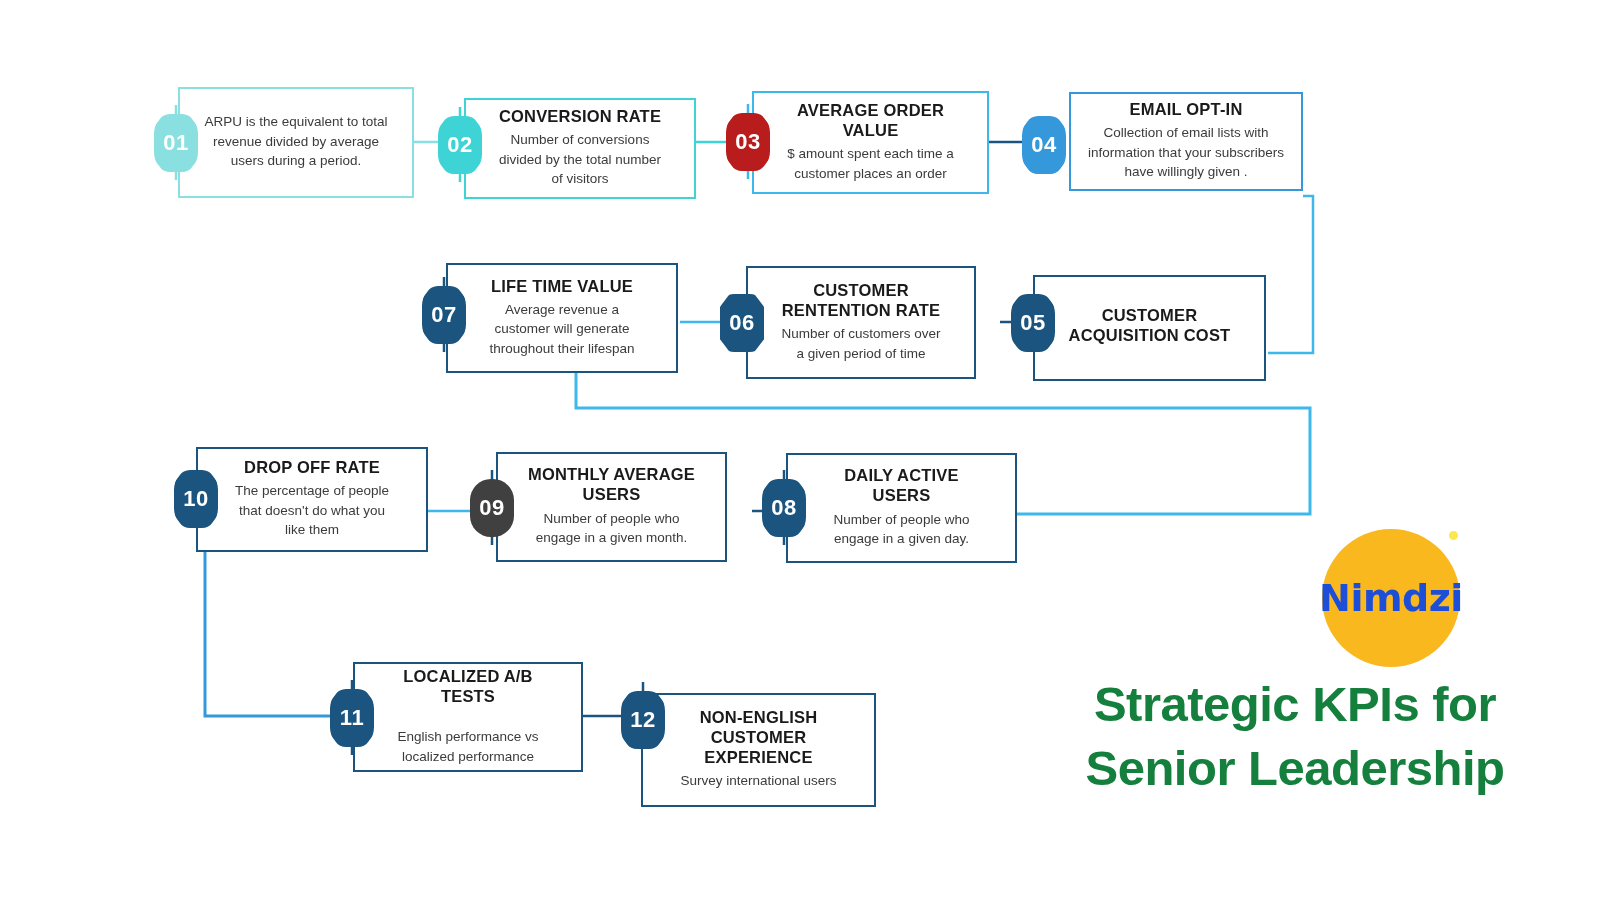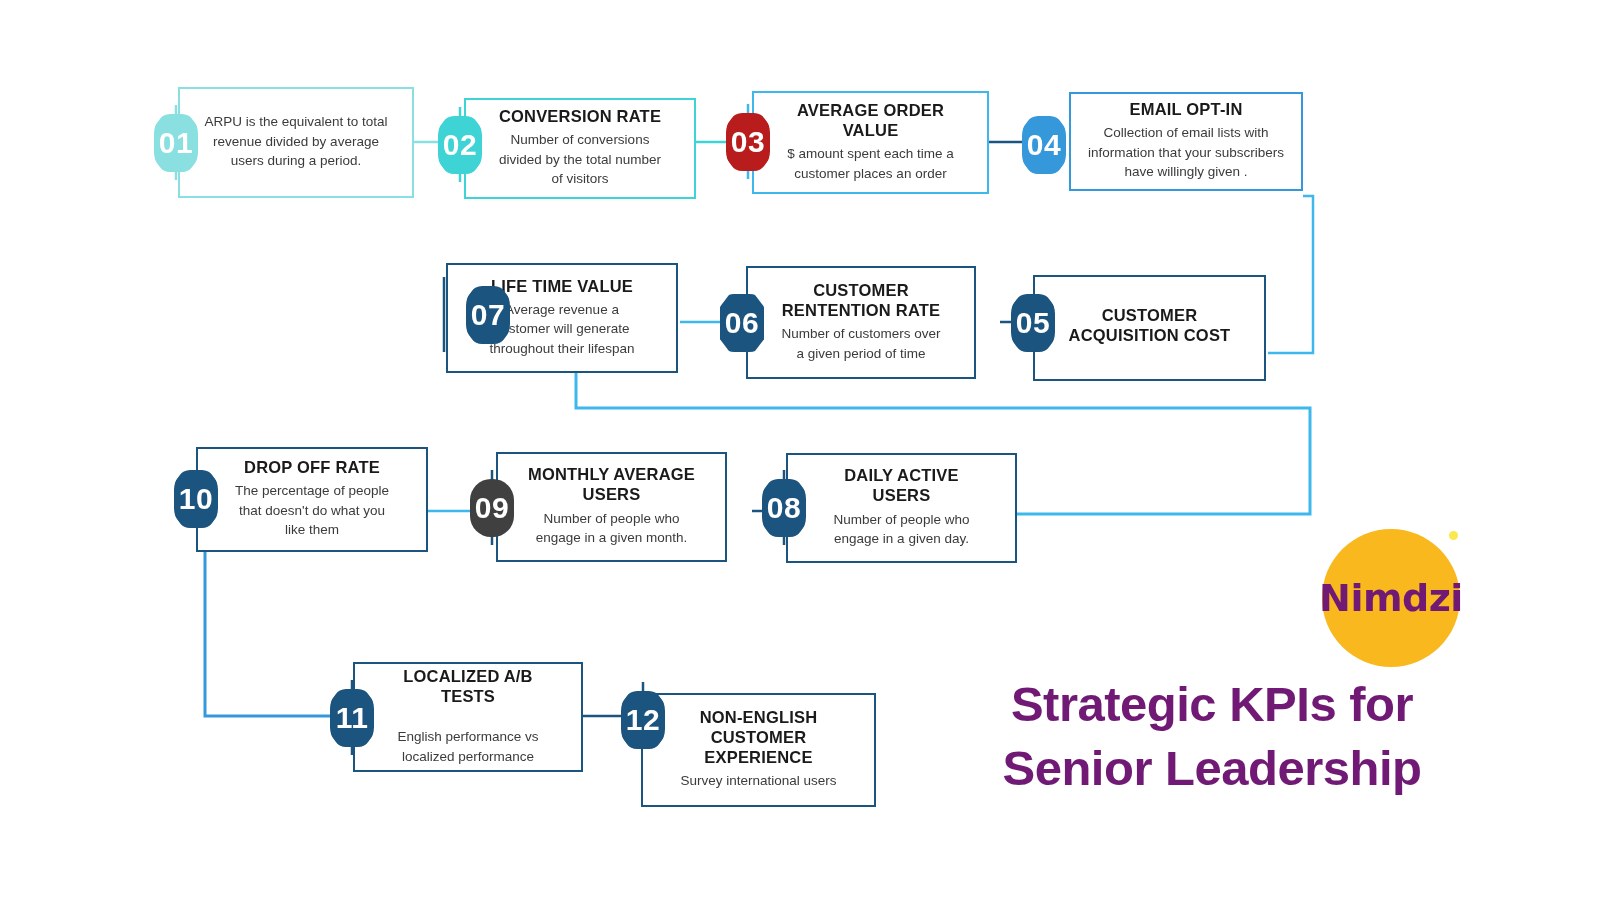--- a/index.html
+++ b/index.html
@@ -72,7 +72,7 @@
     justify-content: center;
     border-radius: 16px / 20px;
     color: #ffffff;
-    font-size: 30px;
+    font-size: 22px;
     font-weight: bold;
     letter-spacing: 0.5px;
     line-height: 1;

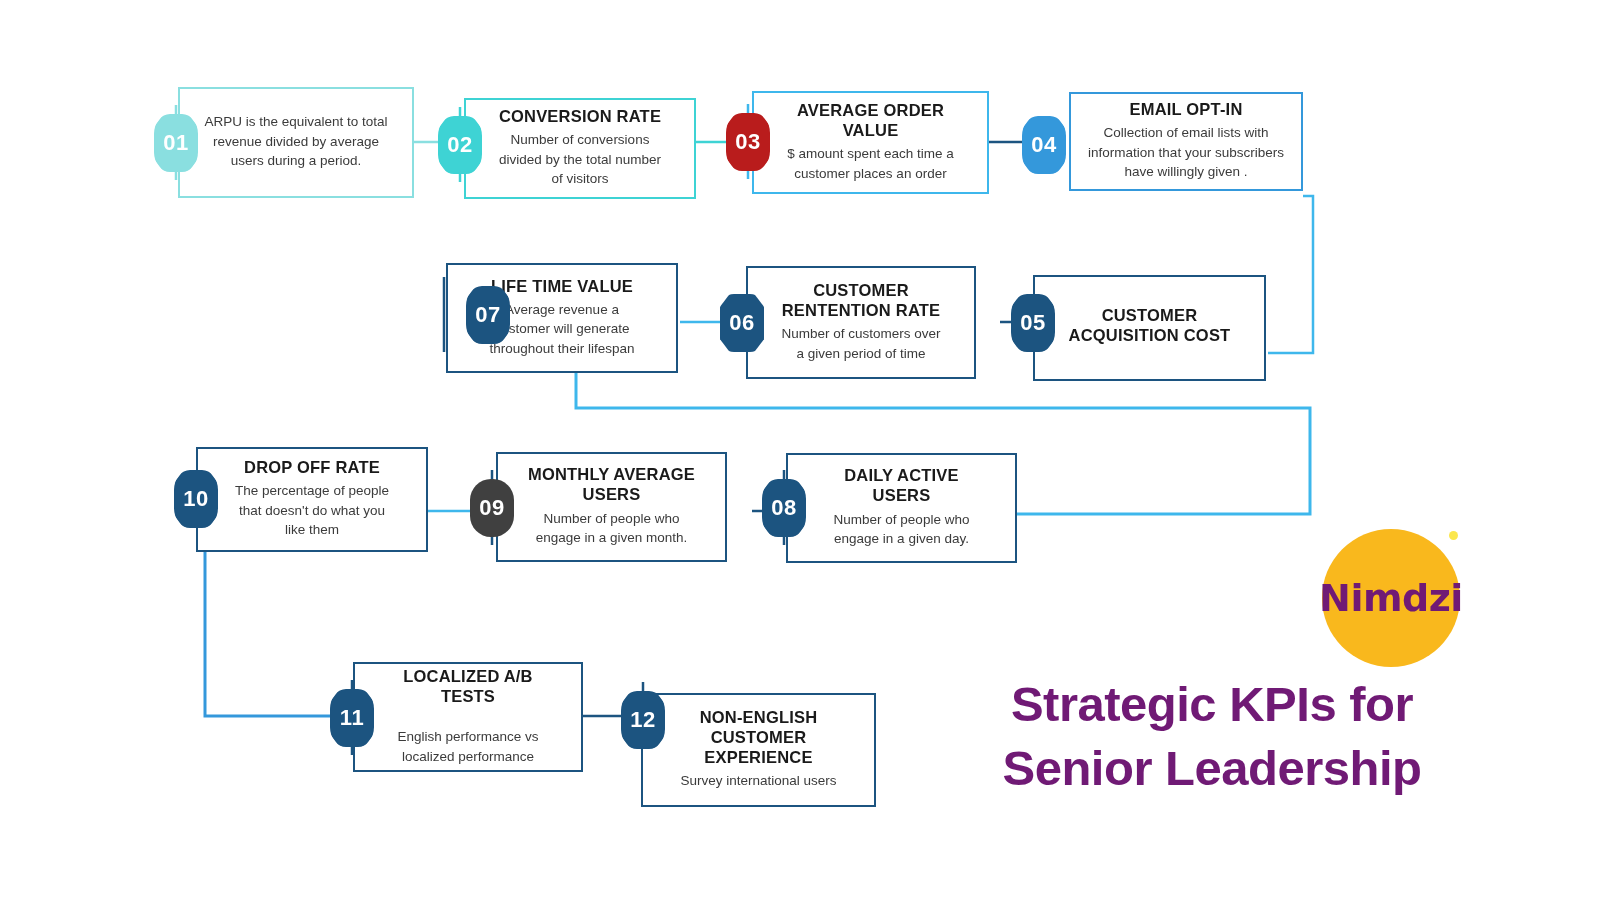--- a/index.html
+++ b/index.html
@@ -195,7 +195,7 @@
 customer will generate
 throughout their lifespan</div>
       </div>
-      <div class="kpi-badge" style="left: 422px; top: 286px; background: rgb(28, 84, 128); margin-left: 44px;">07</div>
+      <div class="kpi-badge" style="left: 422px; top: 286px; background: rgb(28, 84, 128);">07</div>
       <div class="kpi-card" style="left: 786px; top: 453px; width: 231px; height: 110px; border-color: rgb(28, 84, 128);">
         <div class="kpi-title">DAILY ACTIVE
 USERS</div>

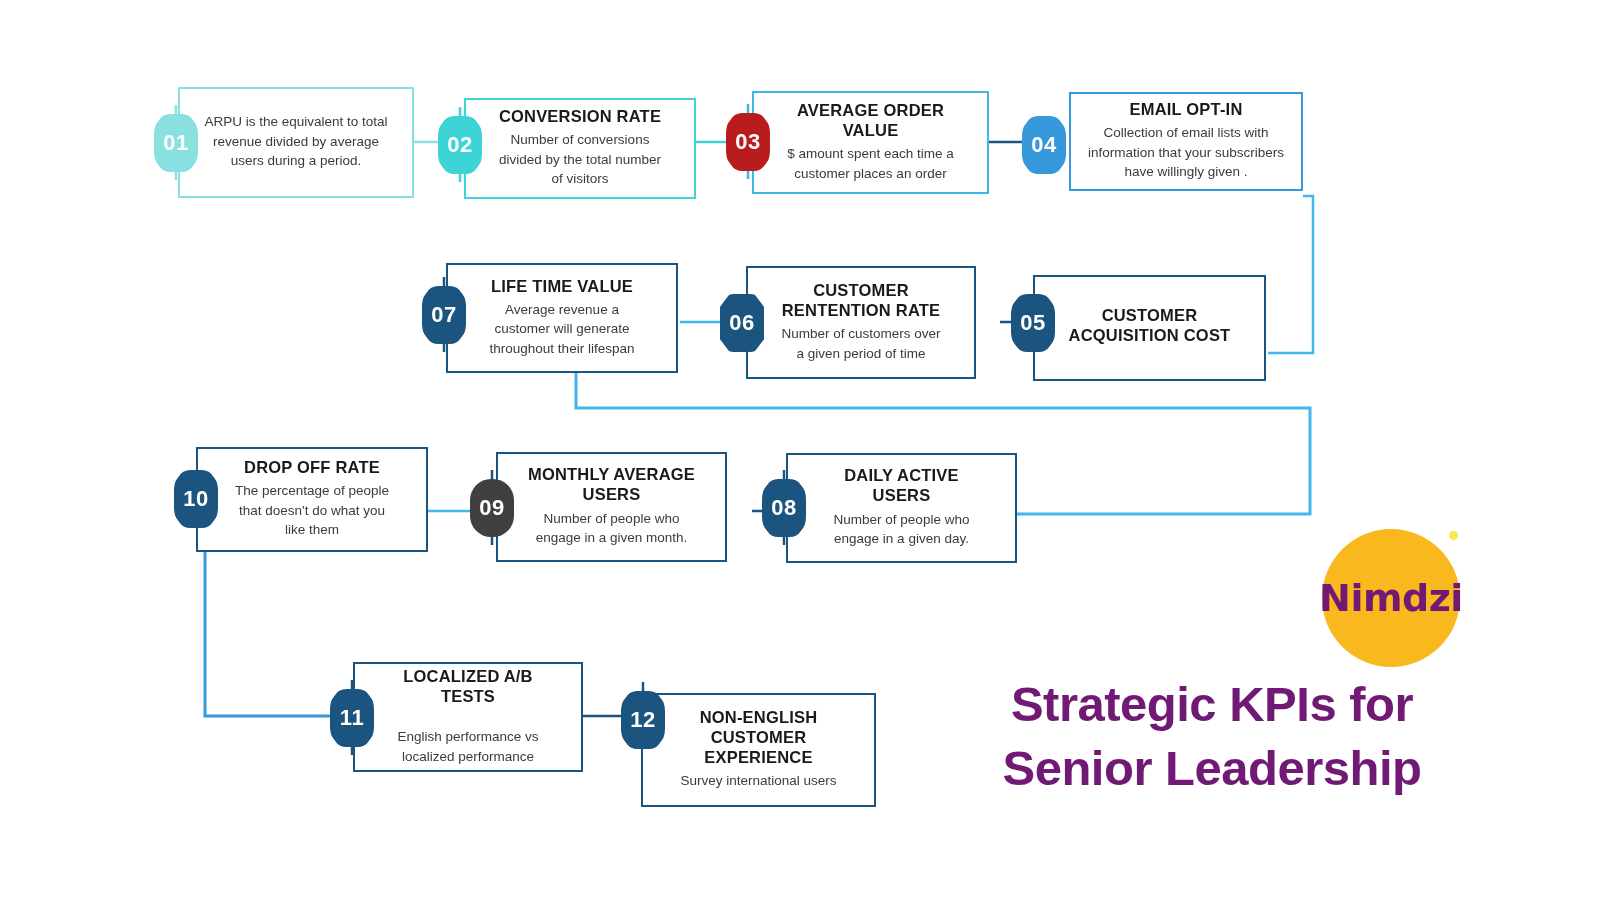--- a/index.html
+++ b/index.html
@@ -235,7 +235,7 @@
 
   <div id="brand">
     <div id="brand-logo" style="left: 1322px; top: 529px; background: rgb(249, 184, 29);">
-      <span id="brand-logo-text" style="color: #701a75;">Nimdzi</span>
+      <span id="brand-logo-text" style="color: #1d4ed8;">Nimdzi</span>
       <span id="brand-logo-dot" style="background: rgb(251, 231, 78);"></span>
     </div>
     <div id="brand-title" style="left: 957px; top: 673px; width: 510px; color: #701a75;">Strategic KPIs for

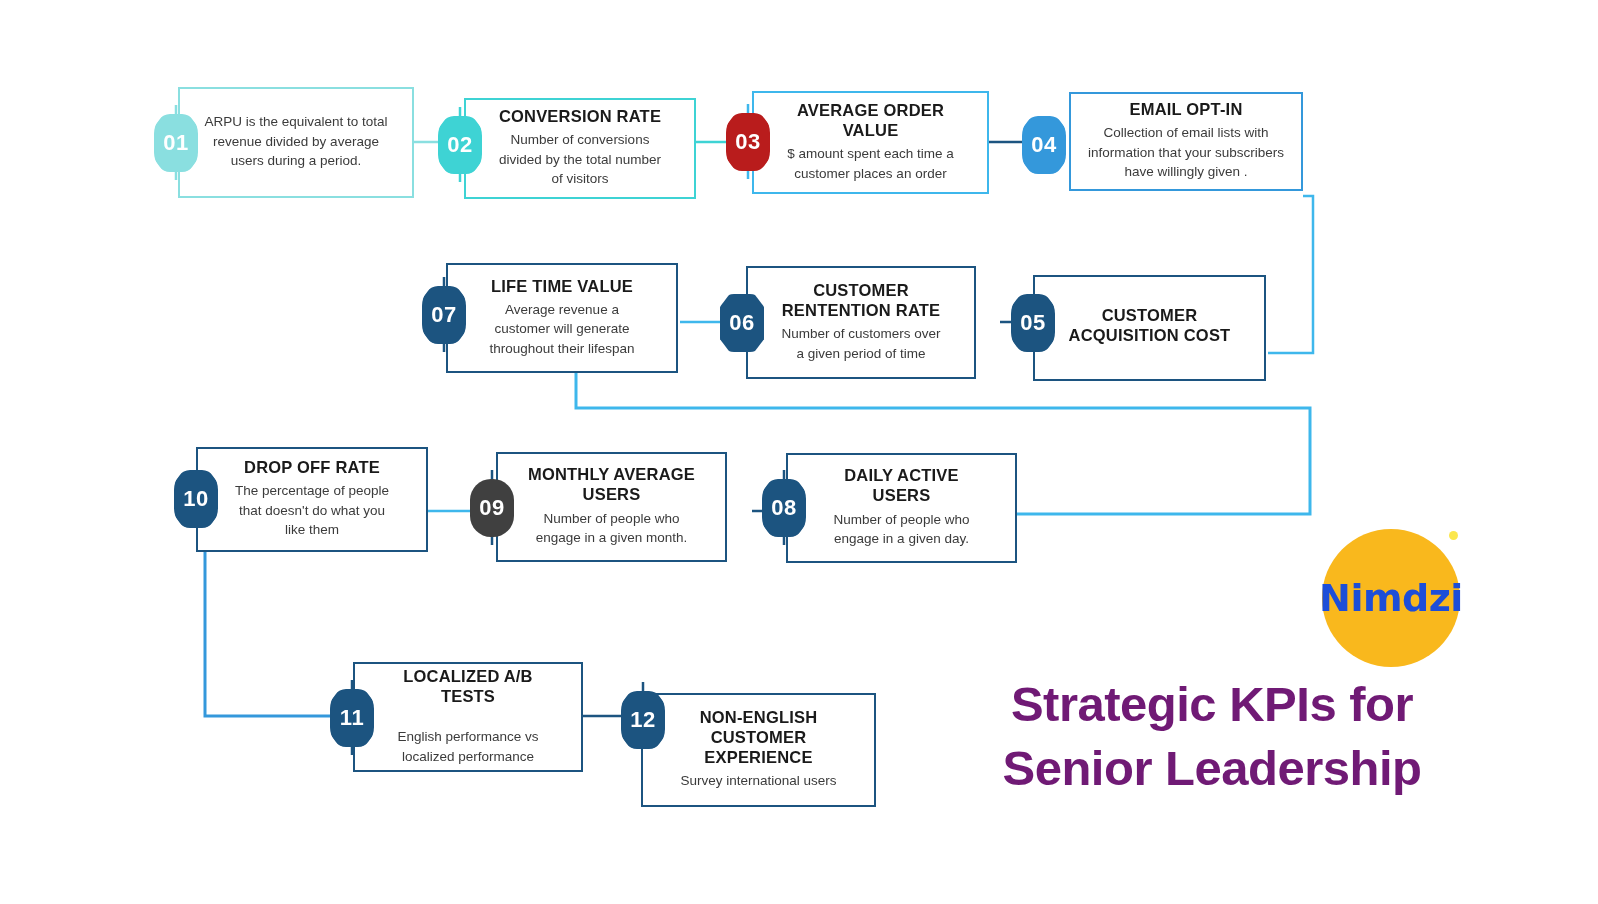--- a/index.html
+++ b/index.html
@@ -238,7 +238,7 @@
       <span id="brand-logo-text" style="color: #1d4ed8;">Nimdzi</span>
       <span id="brand-logo-dot" style="background: rgb(251, 231, 78);"></span>
     </div>
-    <div id="brand-title" style="left: 957px; top: 673px; width: 510px; color: #701a75;">Strategic KPIs for
+    <div id="brand-title" style="left: 1040px; top: 673px; width: 510px; color: #15803d;">Strategic KPIs for
 Senior Leadership</div>
   </div>
 

